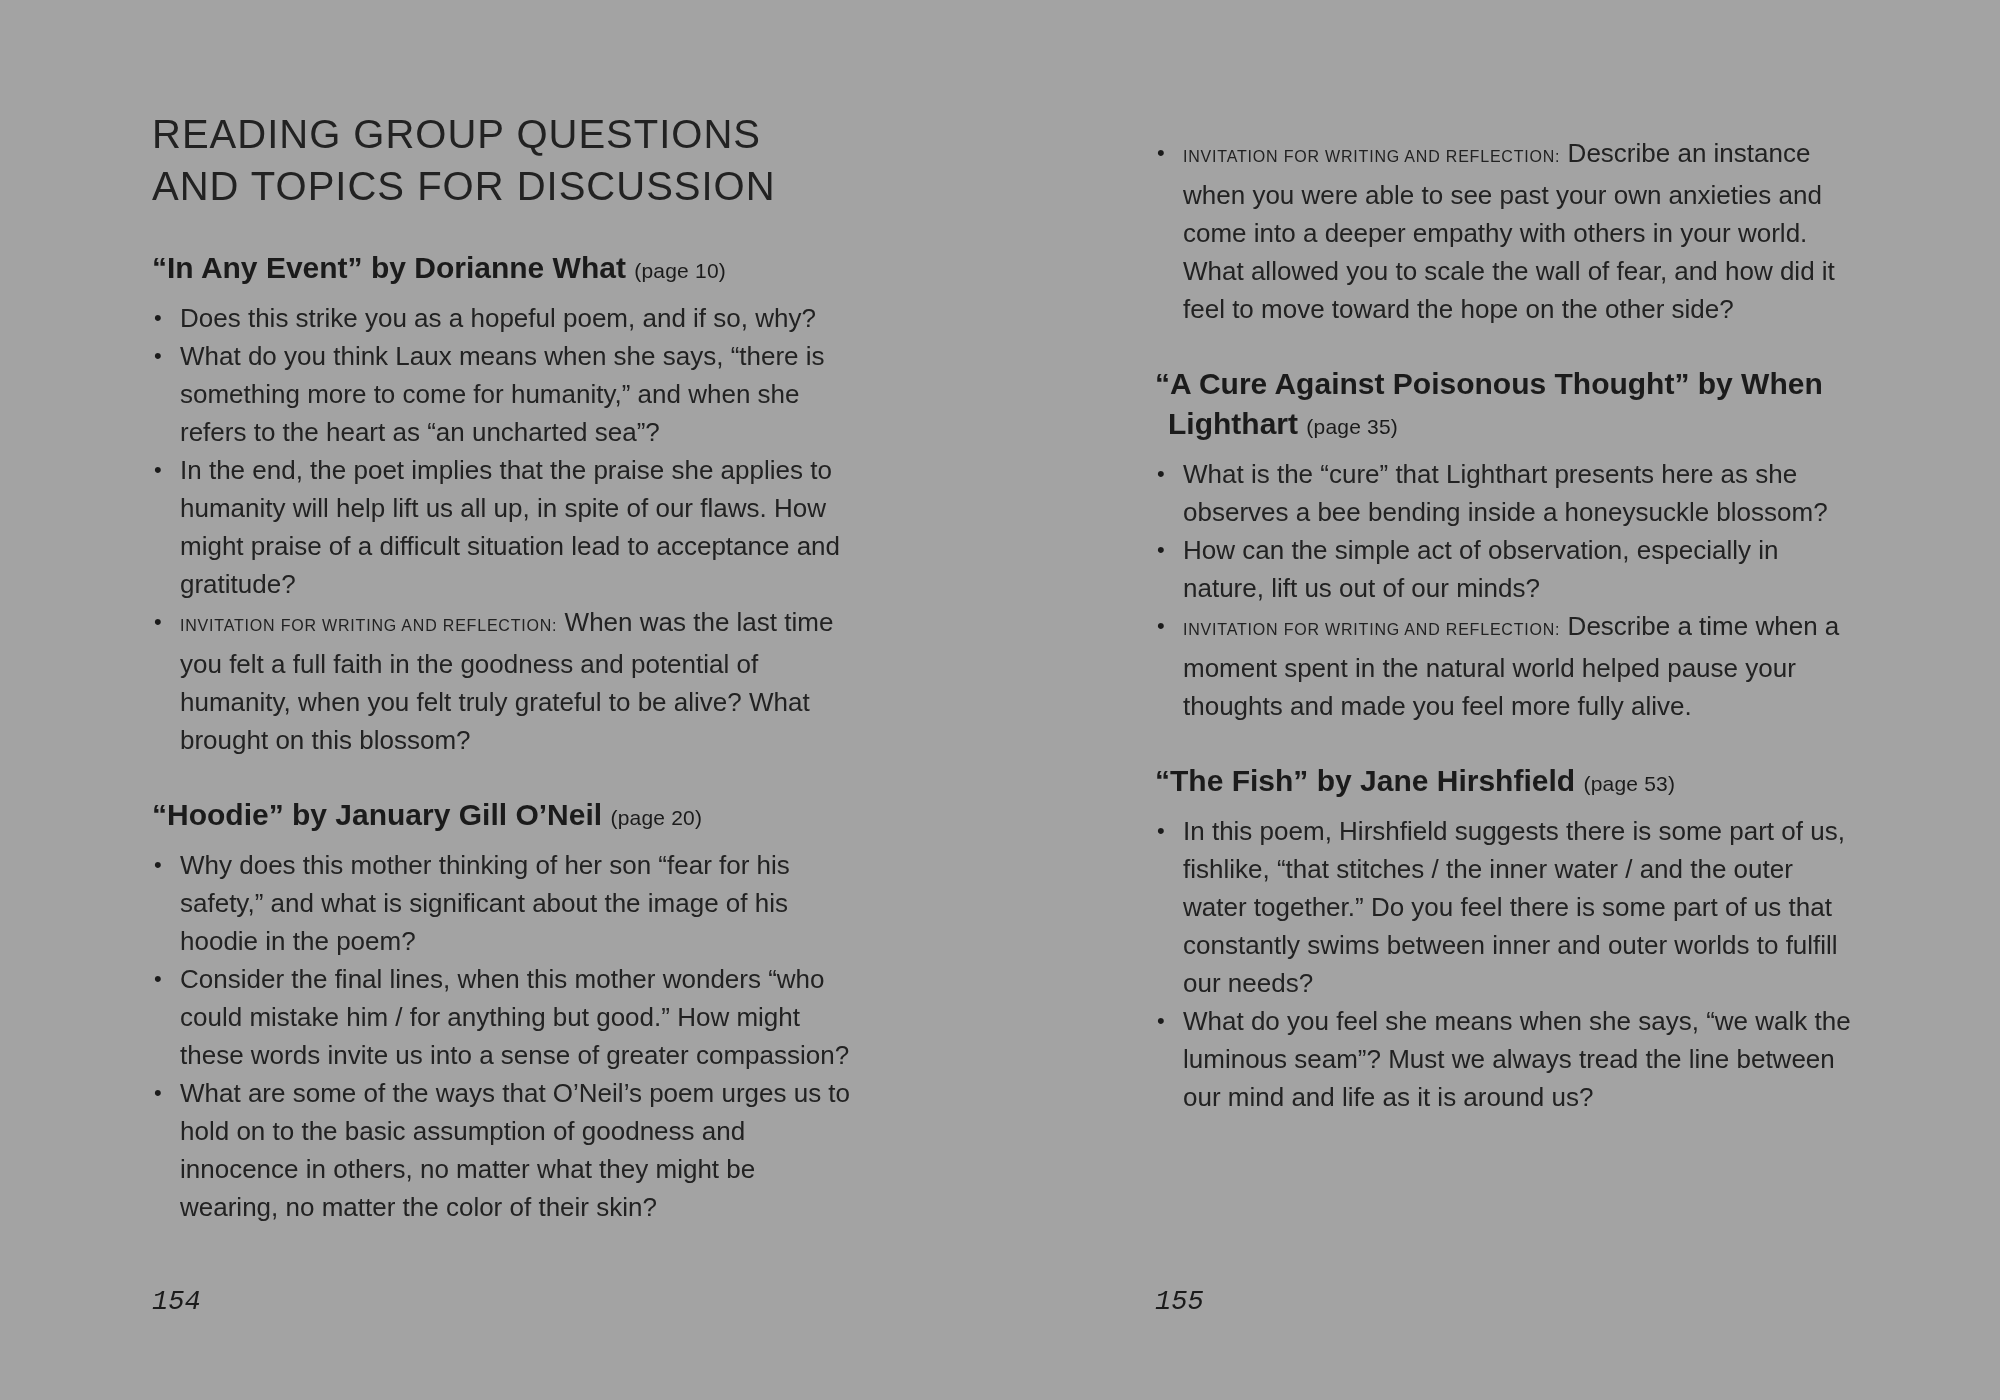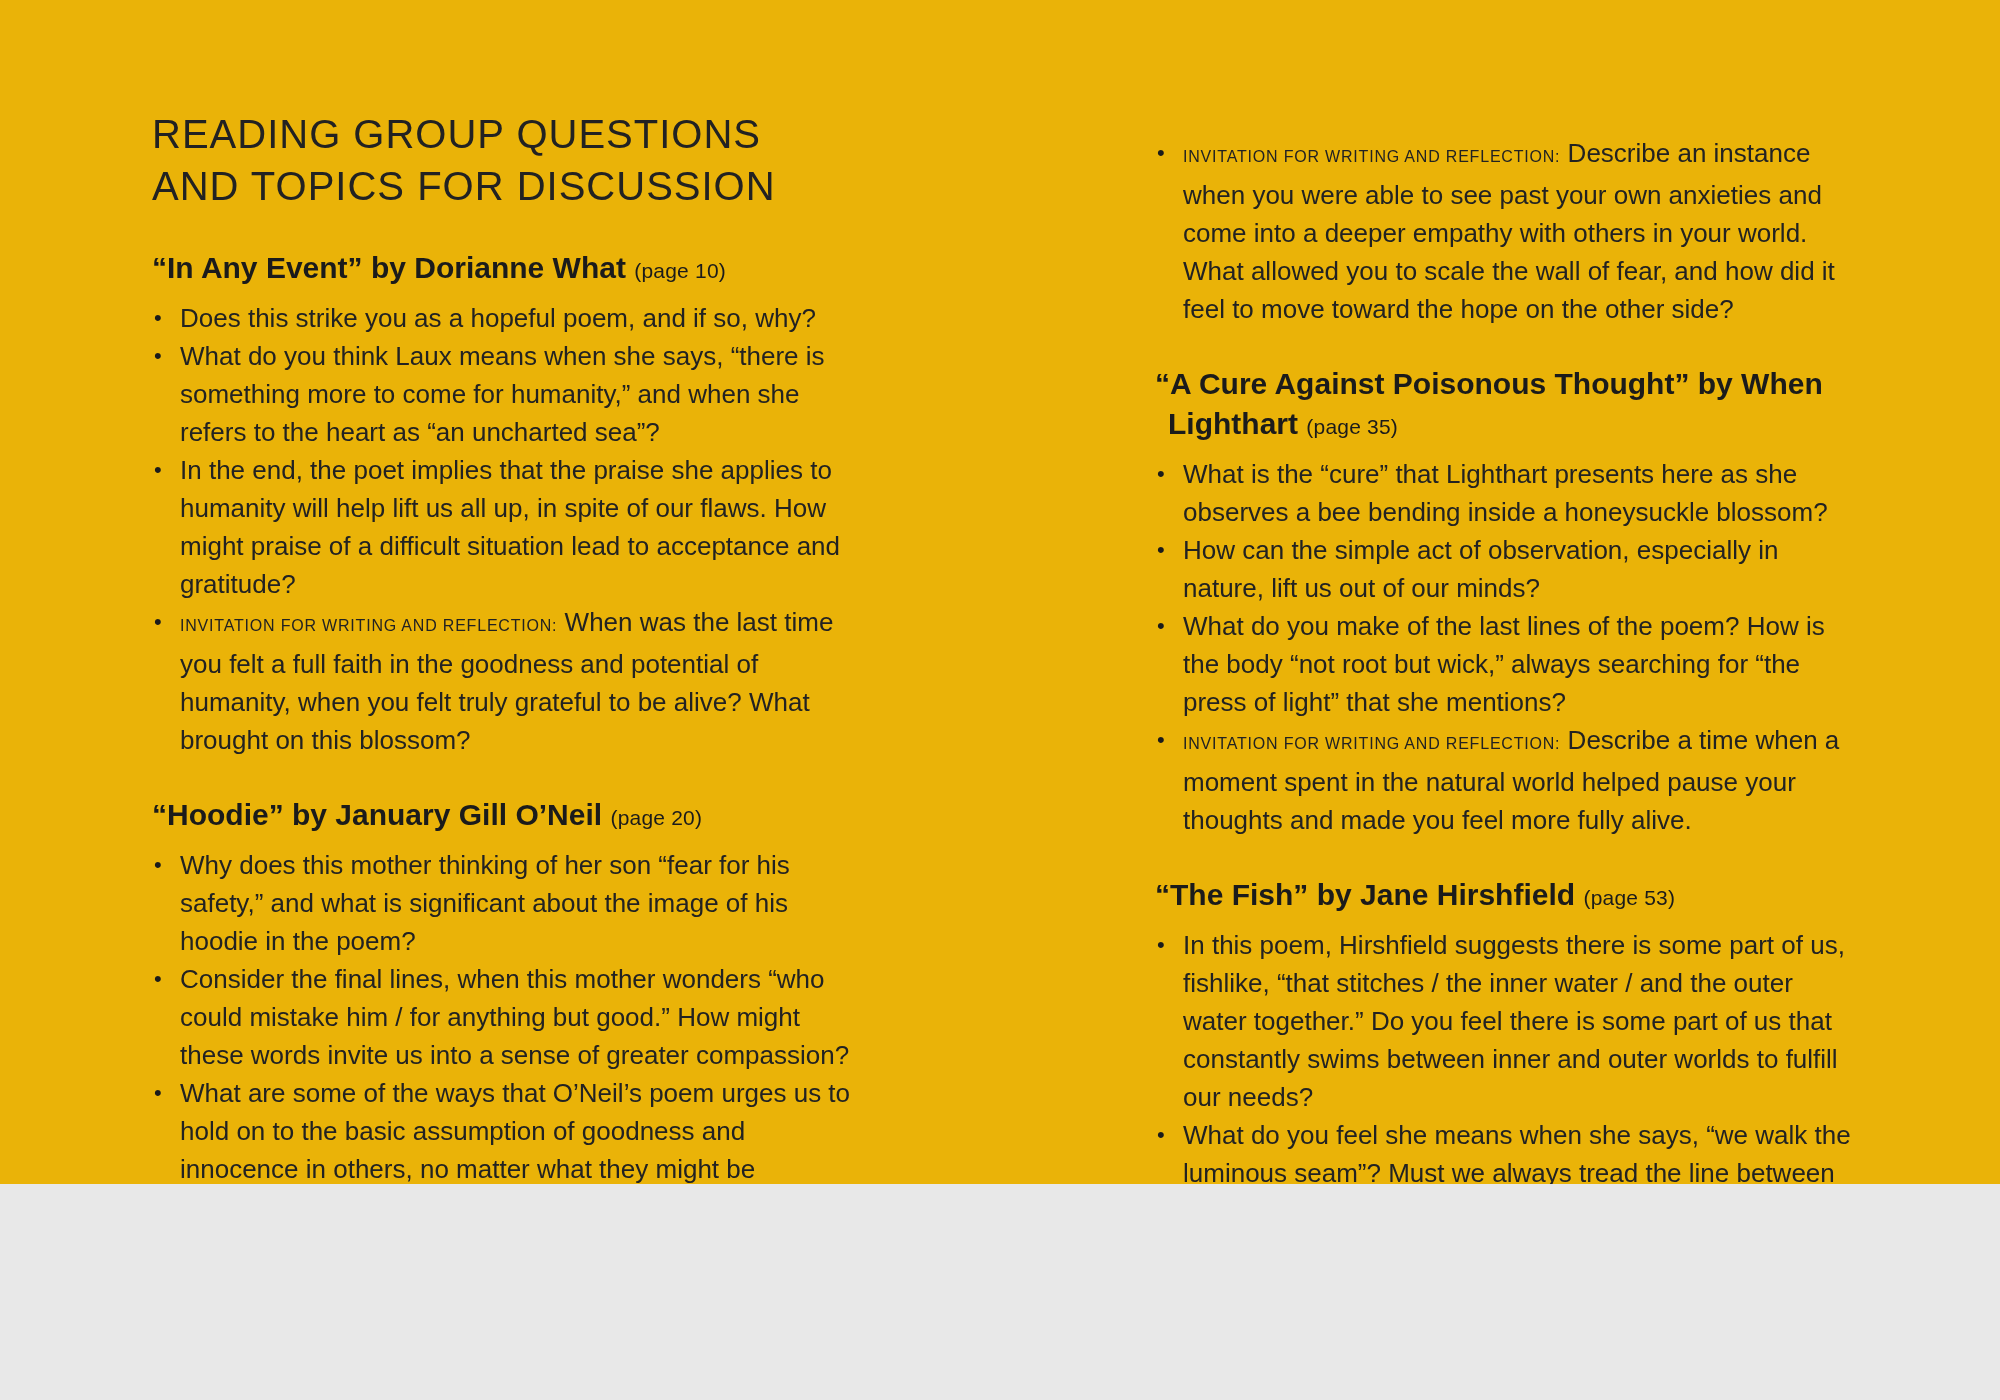--- a/index.html
+++ b/index.html
@@ -6,8 +6,8 @@
   .spread {
     position: relative;
     width: 2000px;
-    height: 1184px;
-    background: #eab308;
+    height: 1400px;
+    background: #a3a3a3;
     font-family: "Liberation Sans", sans-serif;
     color: #1c1c1c;
     overflow: hidden;

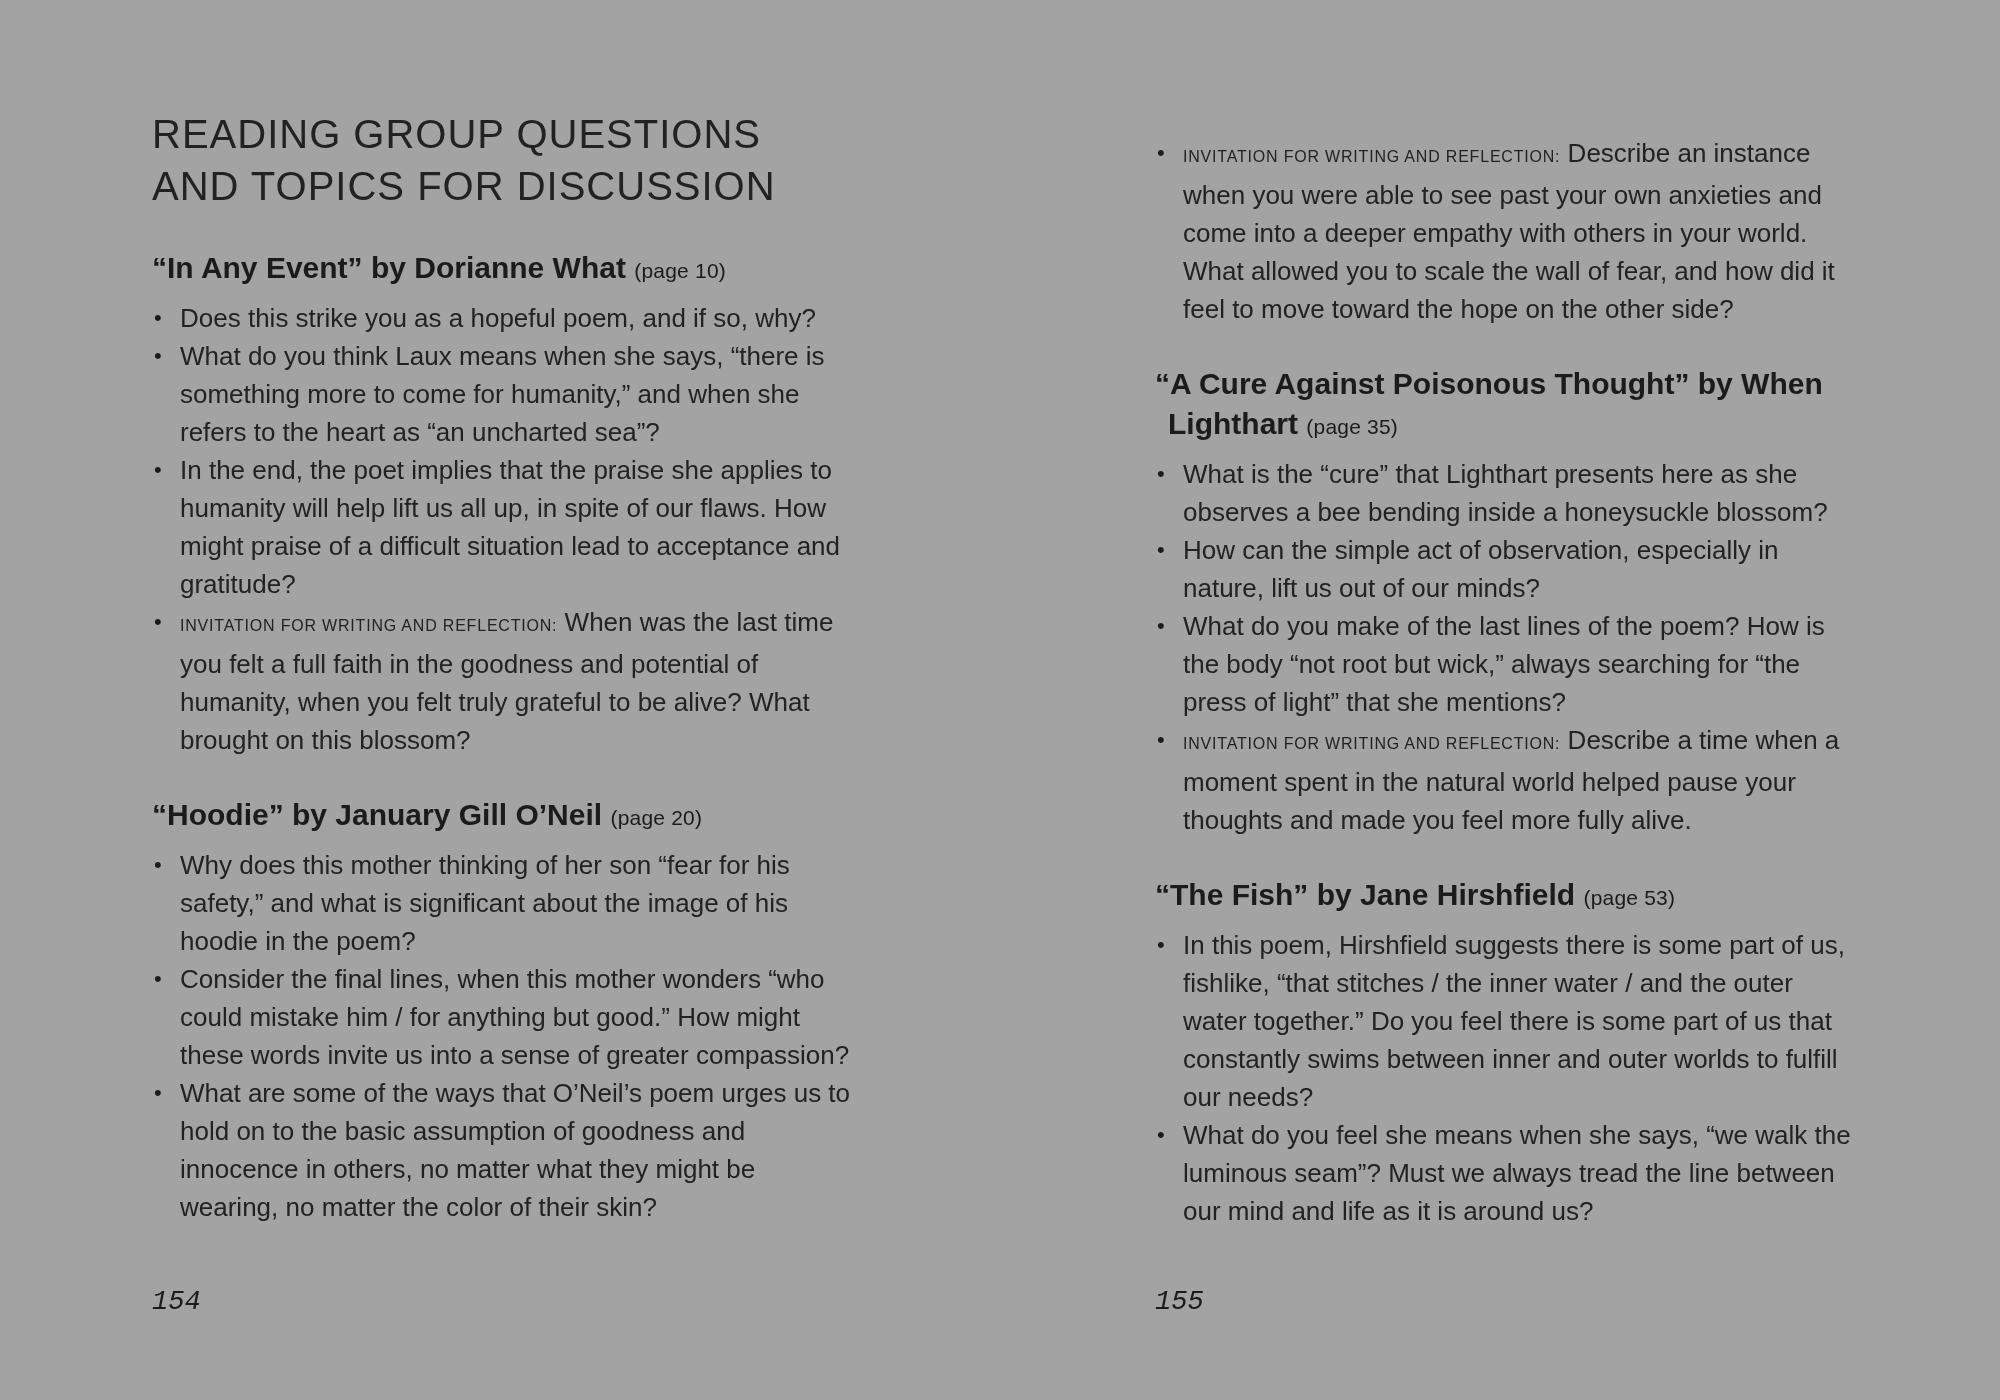--- a/index.html
+++ b/index.html
@@ -120,7 +120,6 @@
         <ul class="question-list">
           <li><span>What is the “cure” that Lighthart presents here as she observes a bee bending inside a honeysuckle blossom?</span></li>
           <li><span>How can the simple act of observation, especially in nature, lift us out of our minds?</span></li>
-          <li><span>What do you make of the last lines of the poem? How is the body “not root but wick,” always searching for “the press of light” that she mentions?</span></li>
           <li><span class="invite-lead">INVITATION FOR WRITING AND REFLECTION:</span> <span>Describe a time when a moment spent in the natural world helped pause your thoughts and made you feel more fully alive.</span></li>
         </ul>
         <h2 class="section-heading"><span>“The Fish” by Jane Hirshfield</span> <span class="page-ref">(page 53)</span></h2>

